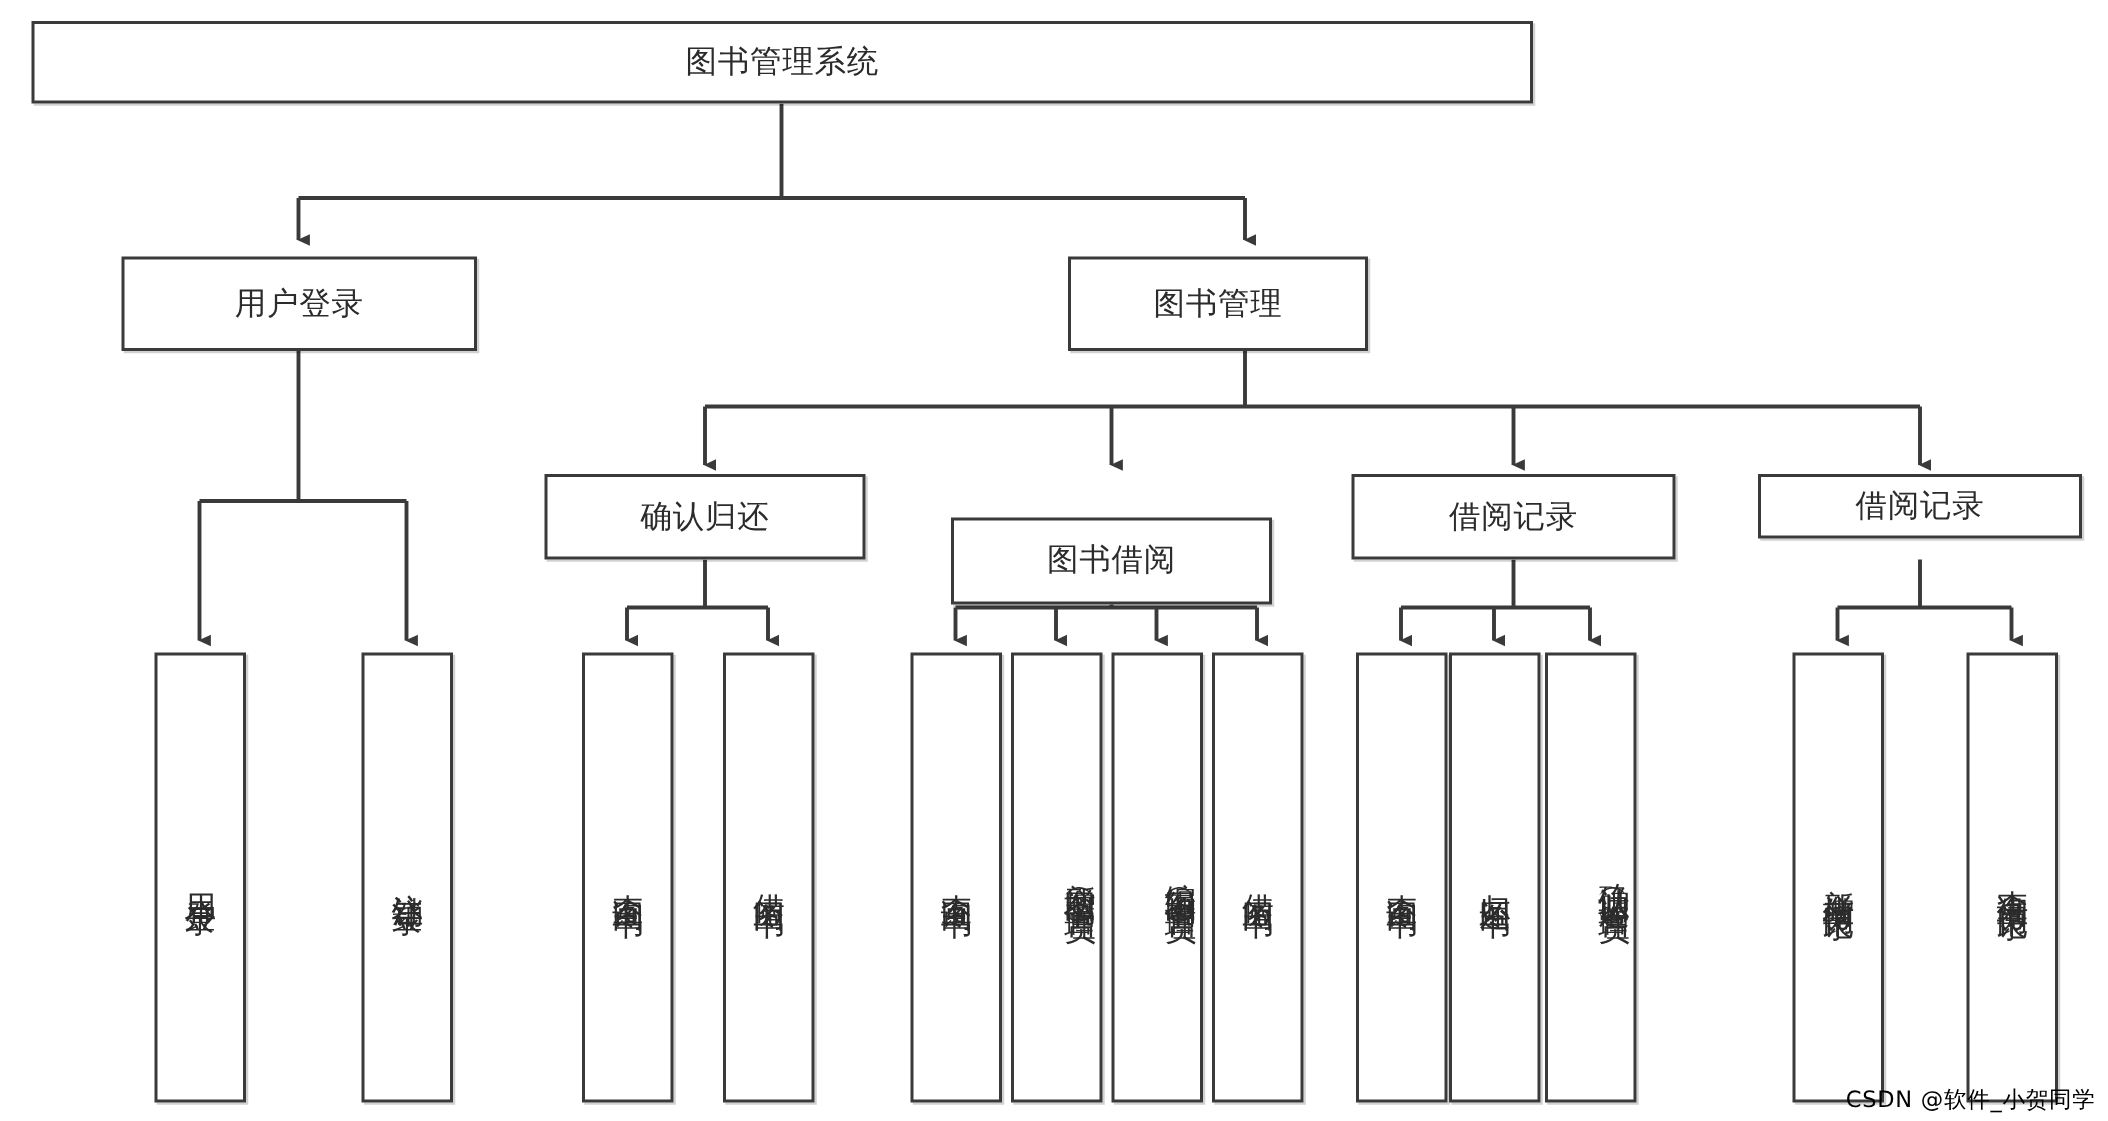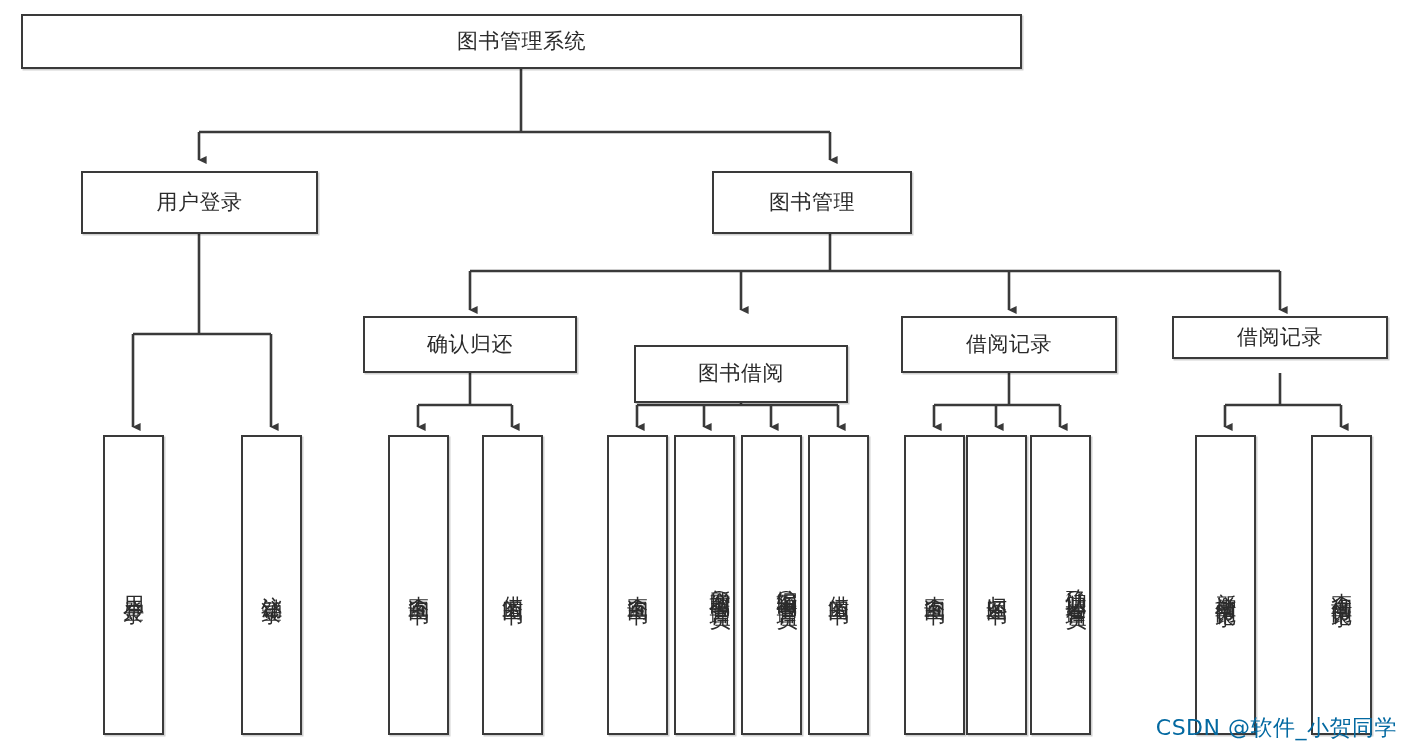--- a/index.html
+++ b/index.html
@@ -61,8 +61,8 @@
     position: absolute;
     right: 8px;
     bottom: 4px;
-    font-size: 22px;
-    color: #0369a1;
+    font-size: 15px;
+    color: #000000;
     white-space: nowrap;
     letter-spacing: 0.5px;
   }

